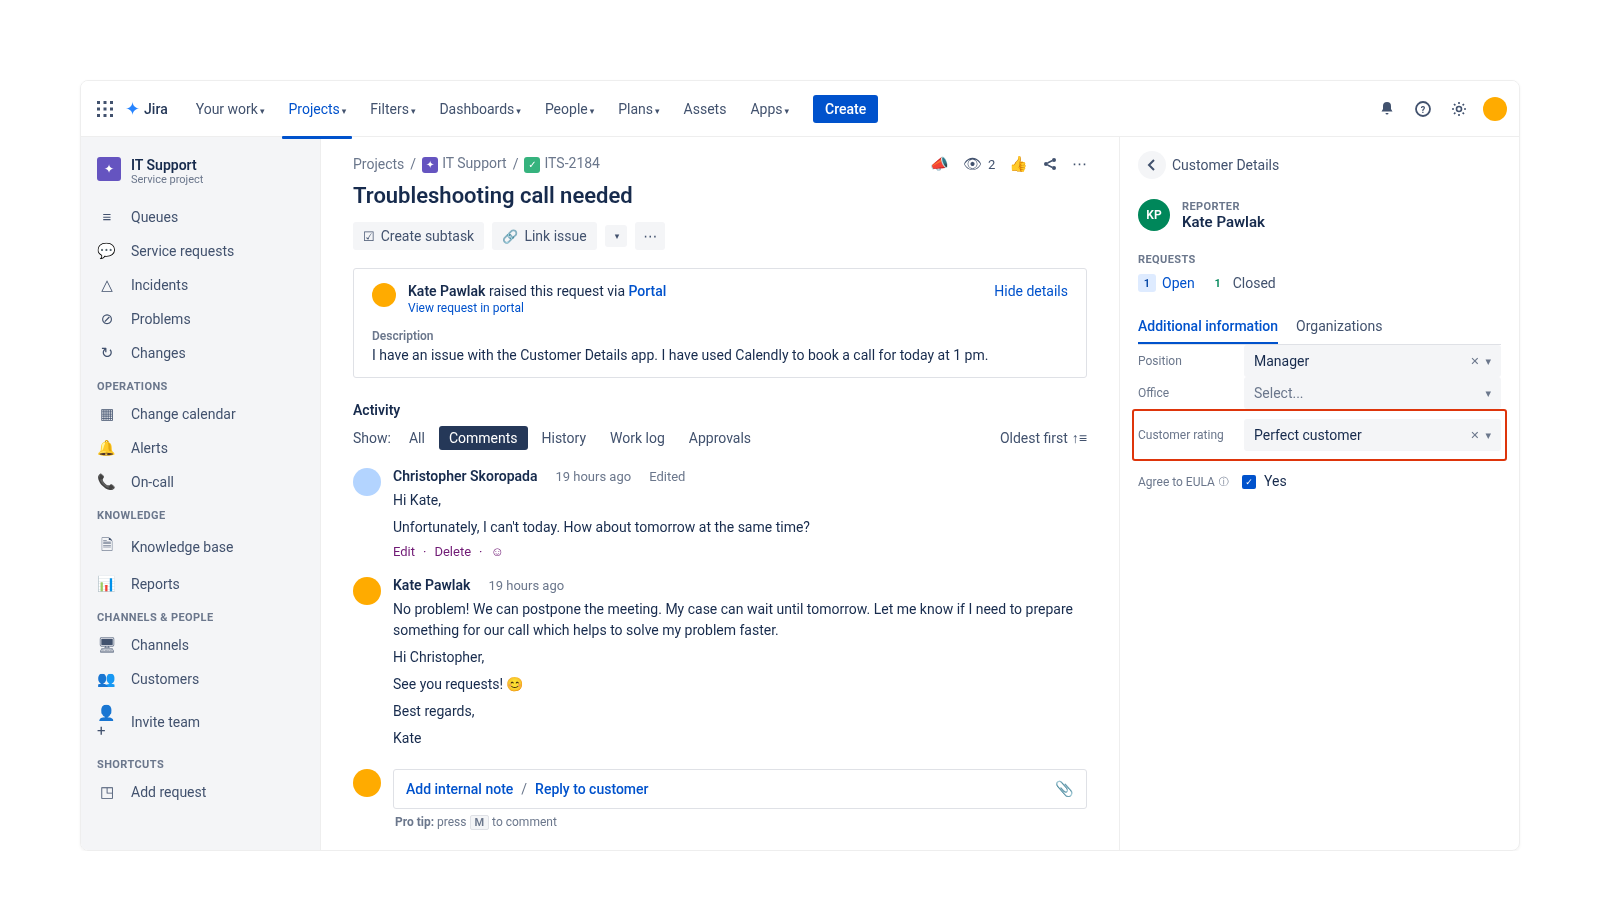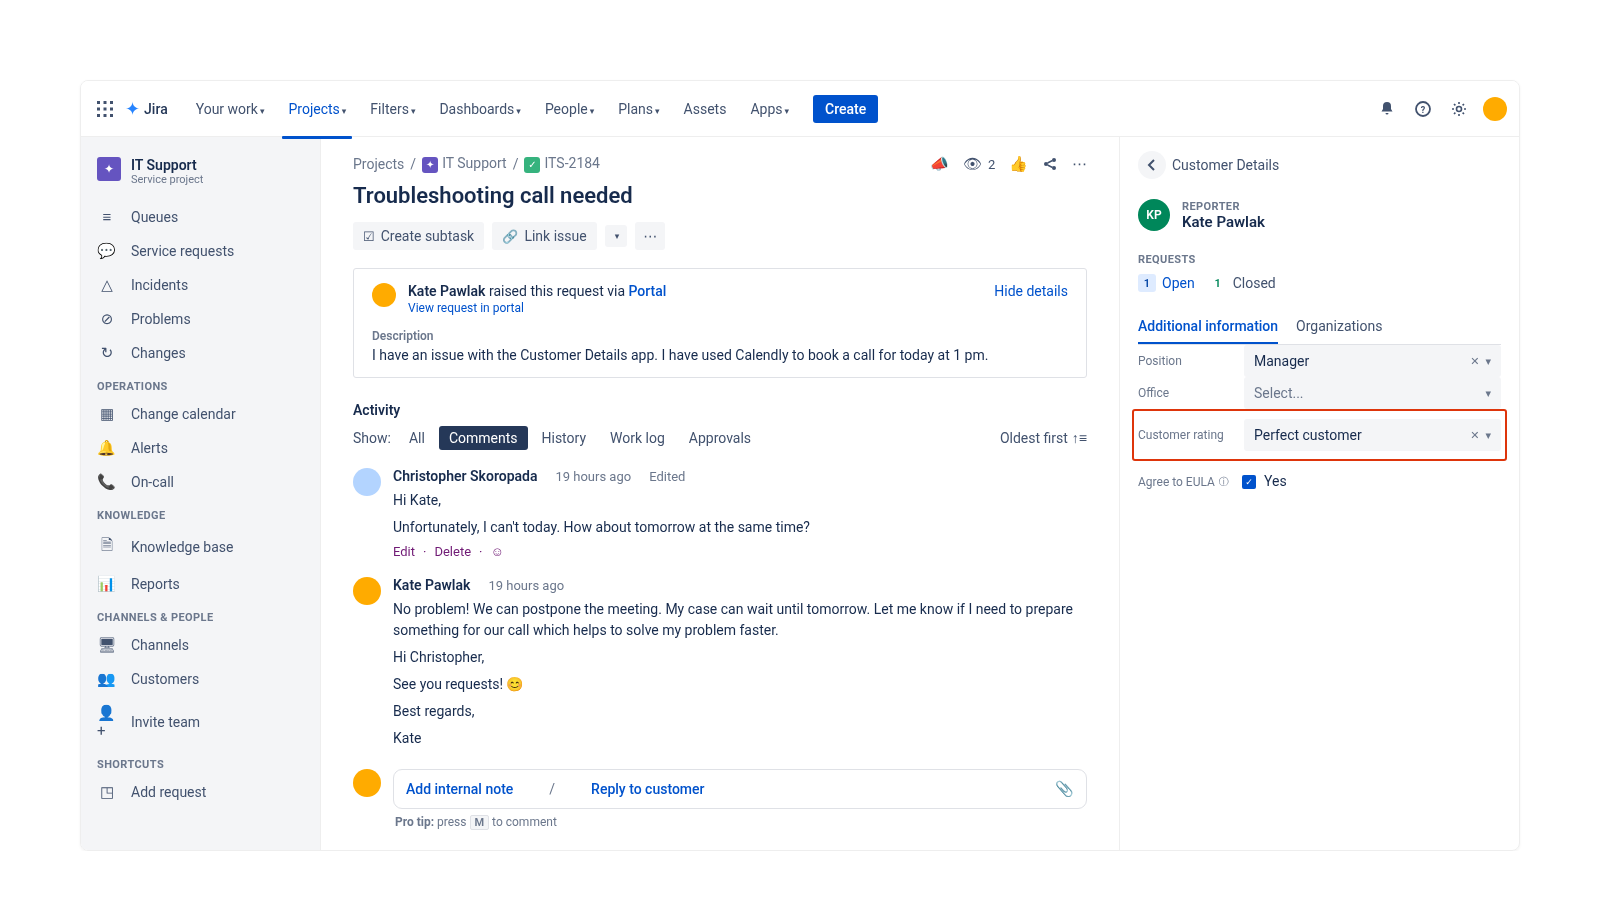--- a/index.html
+++ b/index.html
@@ -115,7 +115,7 @@
   .c-actions span { cursor:pointer;}
 
   .comment-input-row { display:flex; gap:12px; margin-top:20px;}
-  .ci-box { flex:1; border:1px solid #dfe1e6; border-radius:9px; padding: 10px 12px; display:flex; align-items:center;gap:28px;}
+  .ci-box { flex:1; border:1px solid #dfe1e6; border-radius:3px; padding: 10px 12px; display:flex; align-items:center;}
   .ci-link { color:#0052CC; font-weight:500; cursor:pointer; font-size:14px;}
   .ci-sep { color:#6B778C; padding: 0 8px;}
   .ci-attach { color:#6B778C; cursor:pointer; font-size:15px;}

